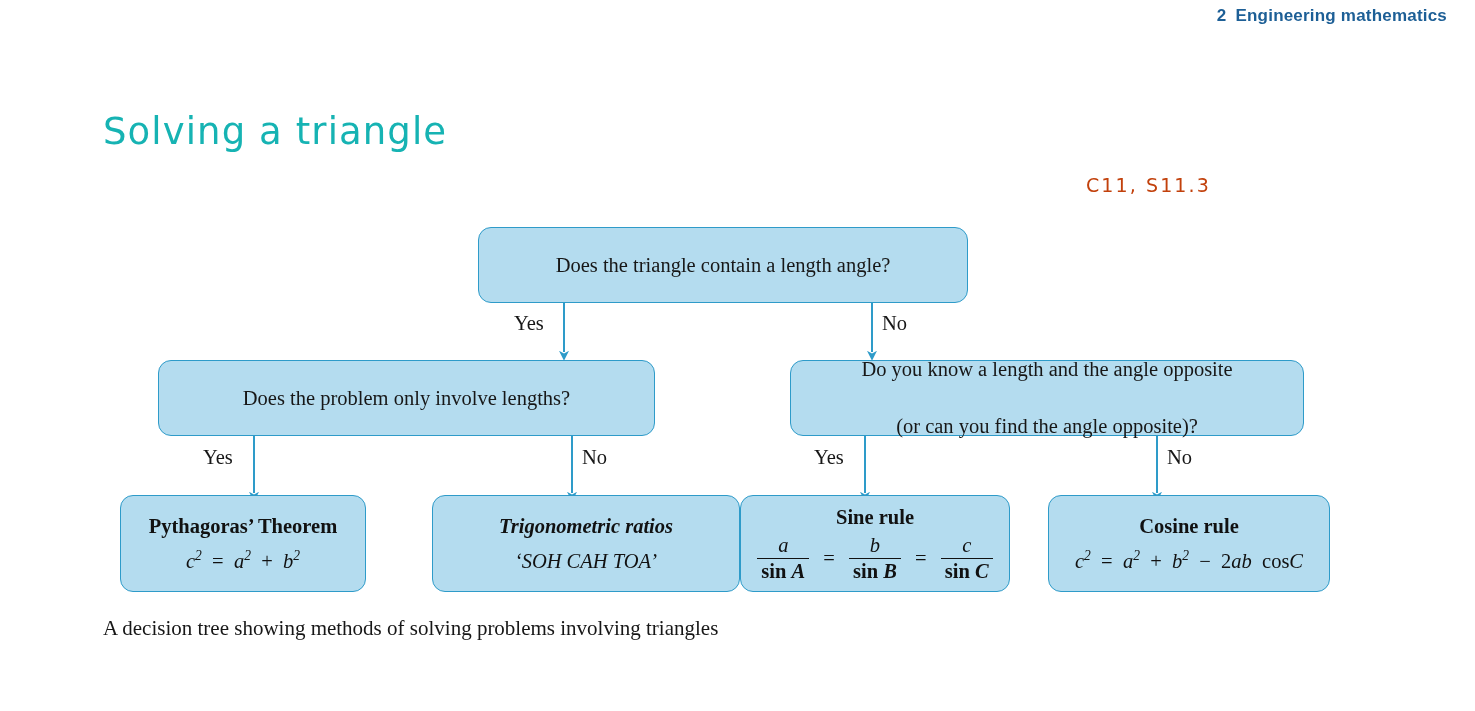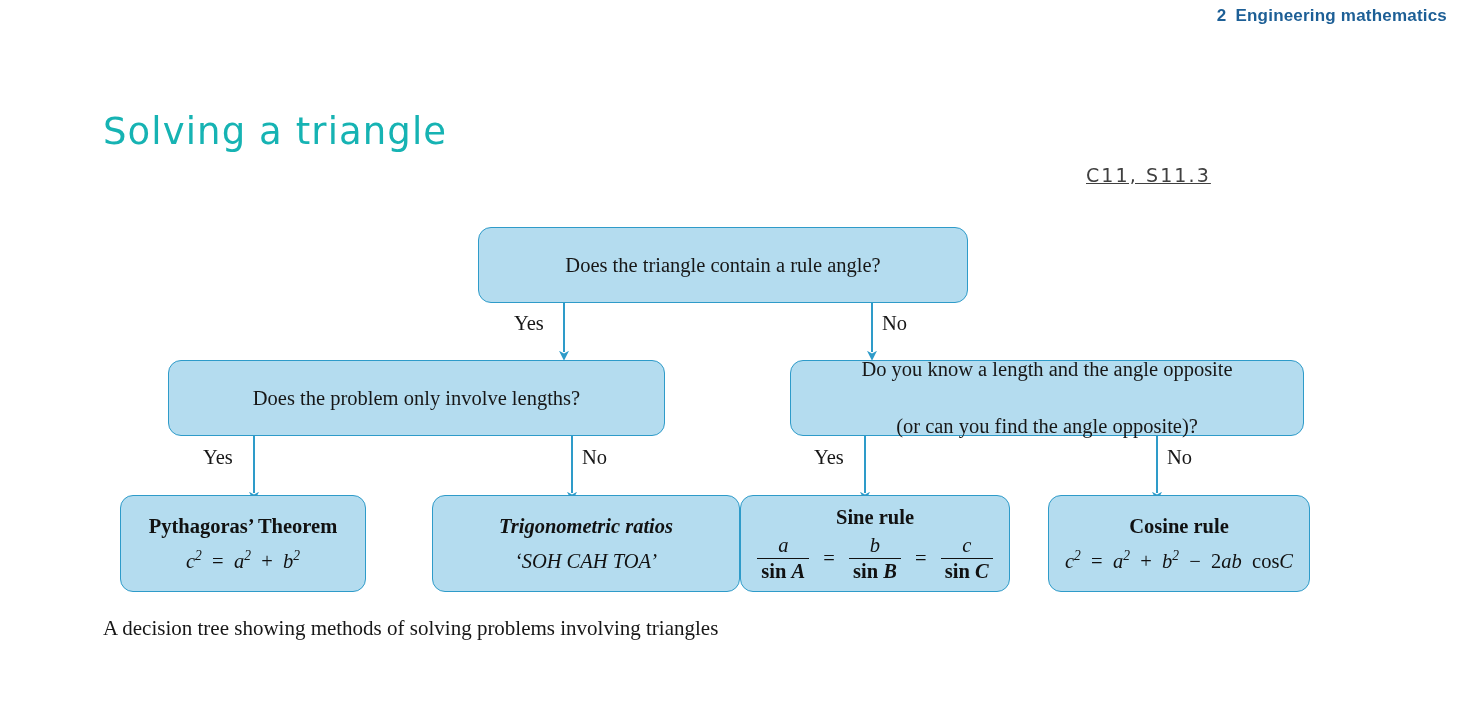--- a/index.html
+++ b/index.html
@@ -47,13 +47,12 @@
   .spec-ref {
     position: absolute;
     left: 1086px;
-    top: 164px;
+    top: 174px;
     font-family: "DejaVu Sans", "Liberation Sans", sans-serif;
     font-size: 19px;
     letter-spacing: 2.1px;
-    color: #404040;
-    white-space: nowrap;
-    text-decoration: underline;
+    color: #c2410c;
+    white-space: nowrap;
   }
 
   

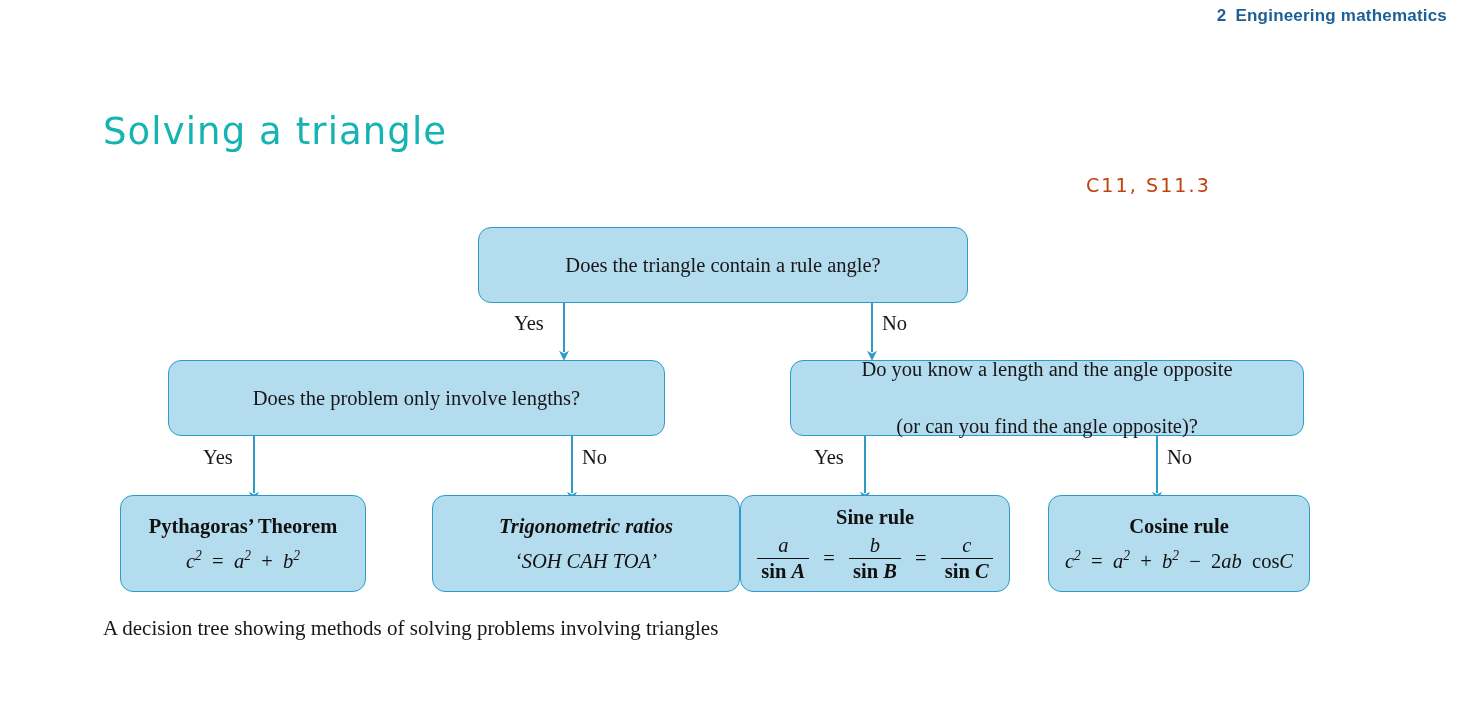--- a/index.html
+++ b/index.html
@@ -185,7 +185,7 @@
   </svg>
 
   <div class="node" style="left:478px; top:227px; width:490px; height:76px;">
-    <div class="q">Does the triangle contain a rule angle?</div>
+    <div class="q">Does the triangle contain a length angle?</div>
   </div>
 
   <div class="node" style="left:168px; top:360px; width:497px; height:76px;">

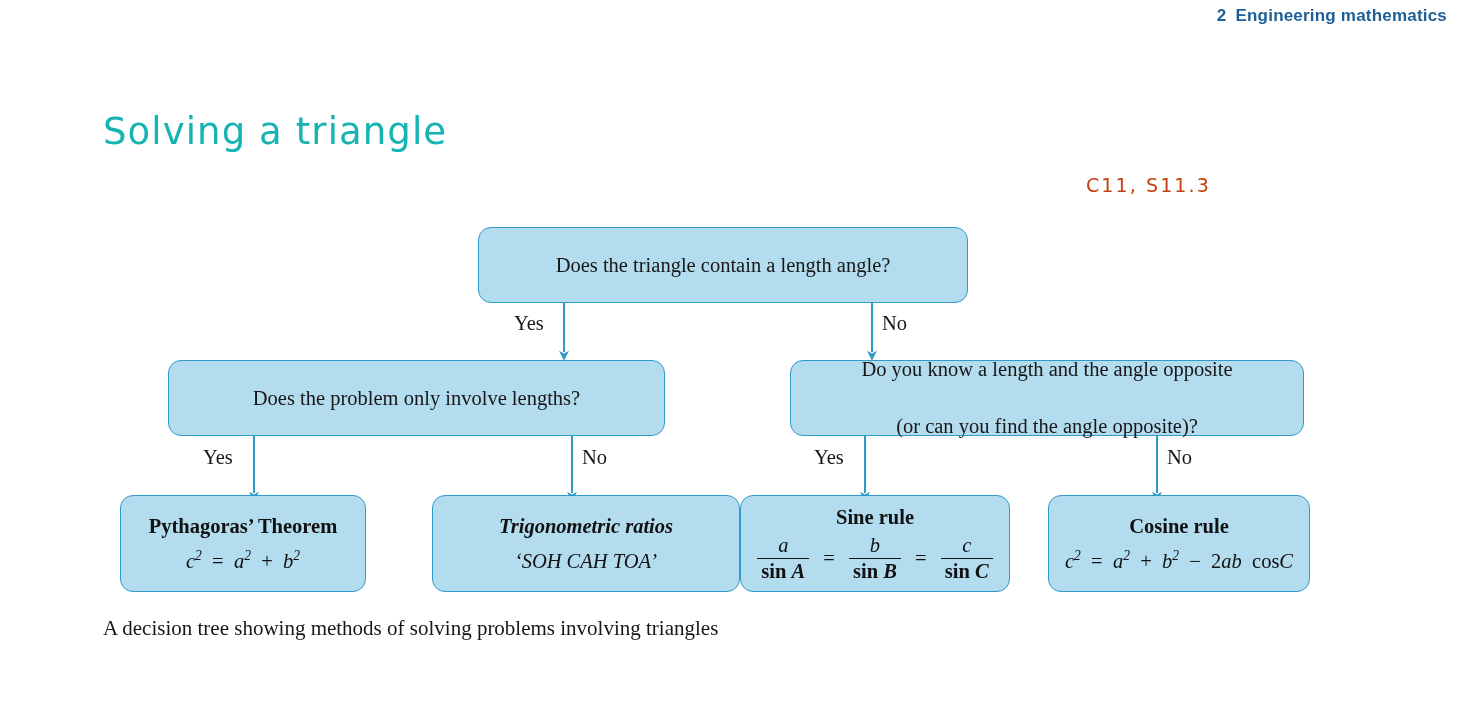--- a/index.html
+++ b/index.html
@@ -188,7 +188,7 @@
     <div class="q">Does the triangle contain a length angle?</div>
   </div>
 
-  <div class="node" style="left:168px; top:360px; width:497px; height:76px;">
+  <div class="node" style="left:158px; top:360px; width:497px; height:76px;">
     <div class="q">Does the problem only involve lengths?</div>
   </div>
 

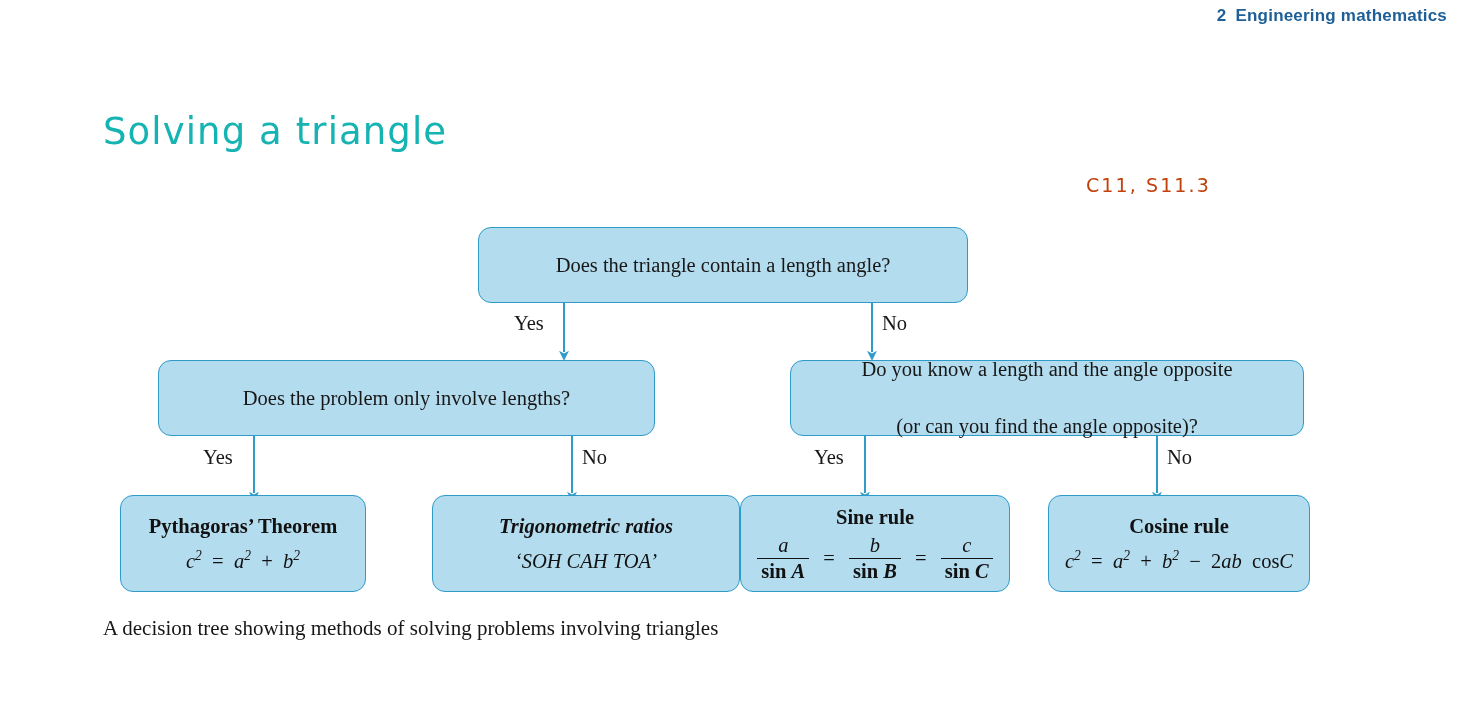--- a/index.html
+++ b/index.html
@@ -233,7 +233,7 @@
     </div>
   </div>
 
-  <div class="node" style="left:1048px; top:495px; width:262px; height:97px;">
+  <div class="node" style="left:1048px; top:495px; width:282px; height:97px;">
     <div class="title">Cosine rule</div>
     <div class="formula">
       <span class="mi">c</span><sup class="pow">2</sup>

